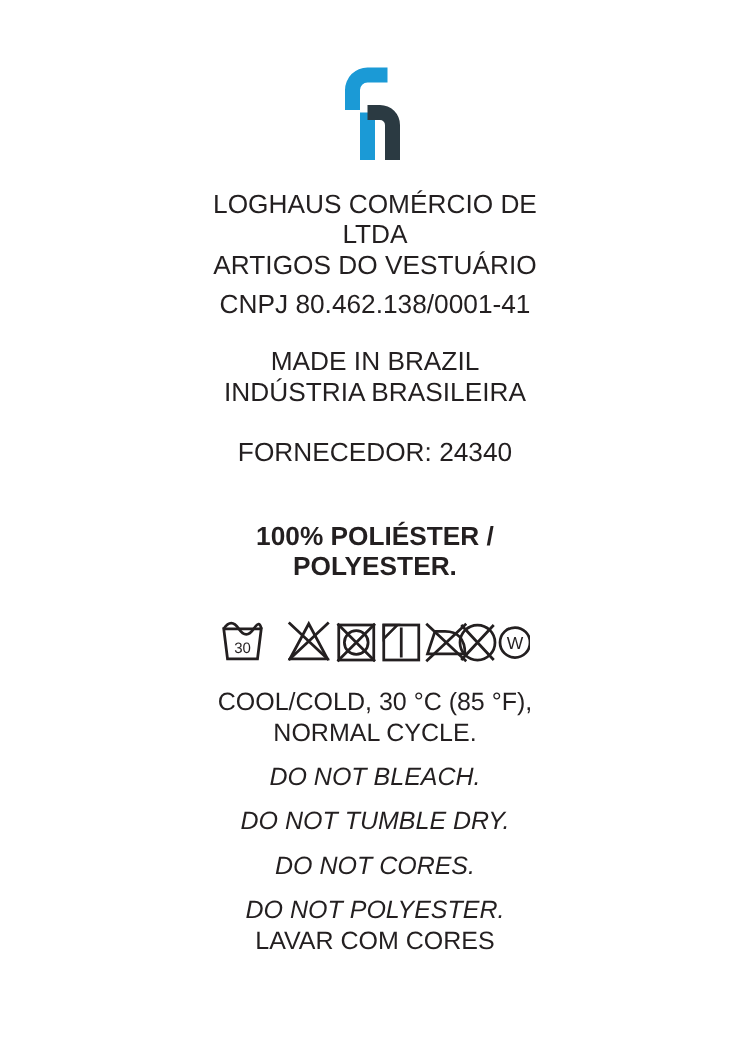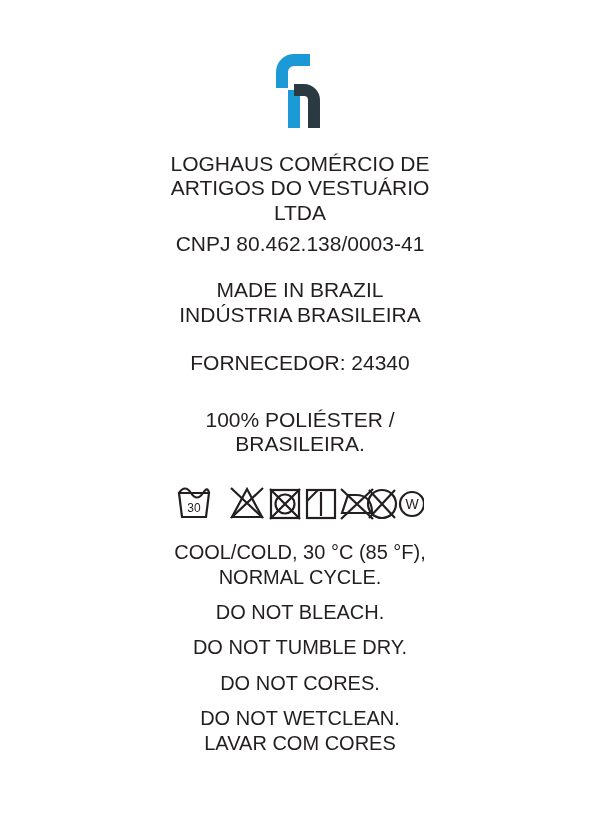--- a/index.html
+++ b/index.html
@@ -87,8 +87,8 @@
 
   <div class="block company">
     <div>LOGHAUS COMÉRCIO DE</div>
+    <div>LTDA</div>
     <div>ARTIGOS DO VESTUÁRIO</div>
-    <div>LTDA</div>
   </div>
 
   <div class="block cnpj">CNPJ 80.462.138/0003-41</div>

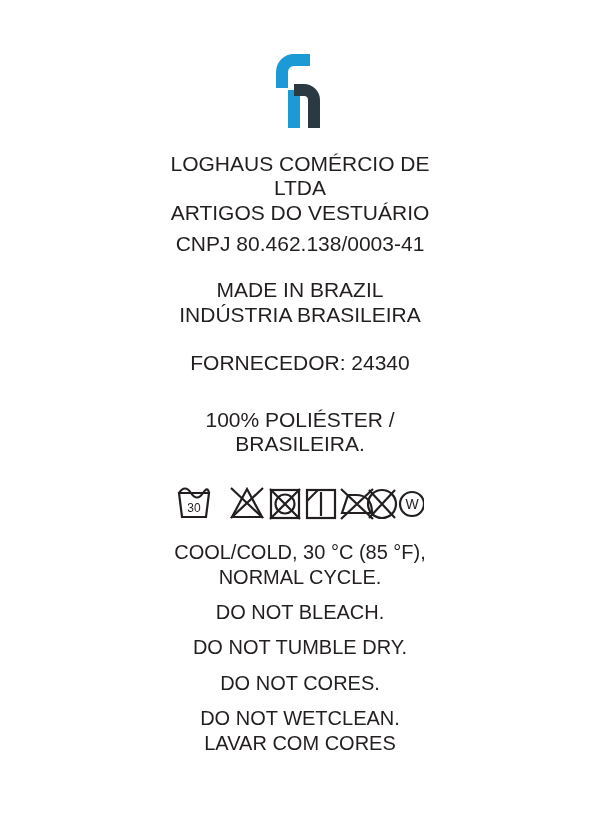--- a/index.html
+++ b/index.html
@@ -91,7 +91,7 @@
     <div>ARTIGOS DO VESTUÁRIO</div>
   </div>
 
-  <div class="block cnpj">CNPJ 80.462.138/0003-41</div>
+  <div class="block cnpj">CNPJ 80.462.138/0001-41</div>
 
   <div class="block origin">
     <div>MADE IN BRAZIL</div>

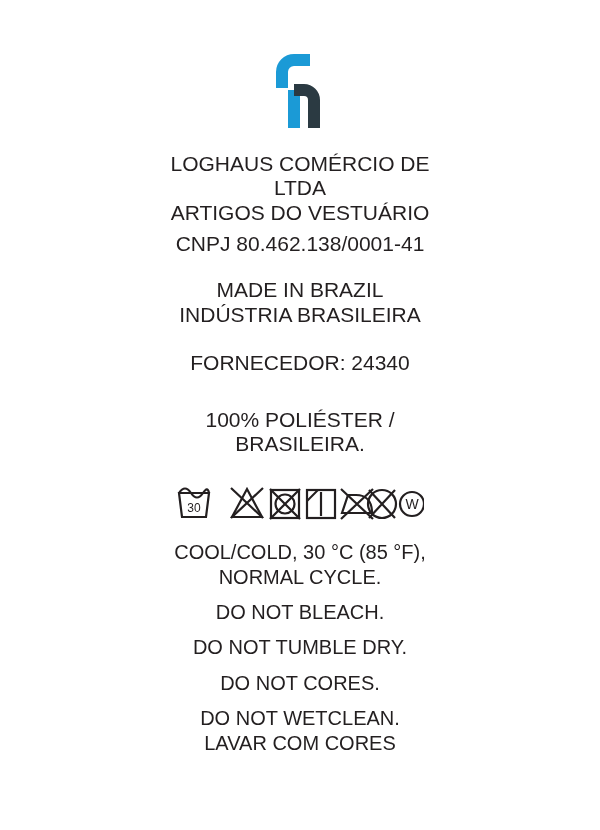--- a/index.html
+++ b/index.html
@@ -51,7 +51,8 @@
   }
   .composition {
     font-size: 21px;
-    margin-top: 32px;
+    margin-top: 42px;
+    font-weight: bold;
   }
   .symbols {
     margin-top: 20px;

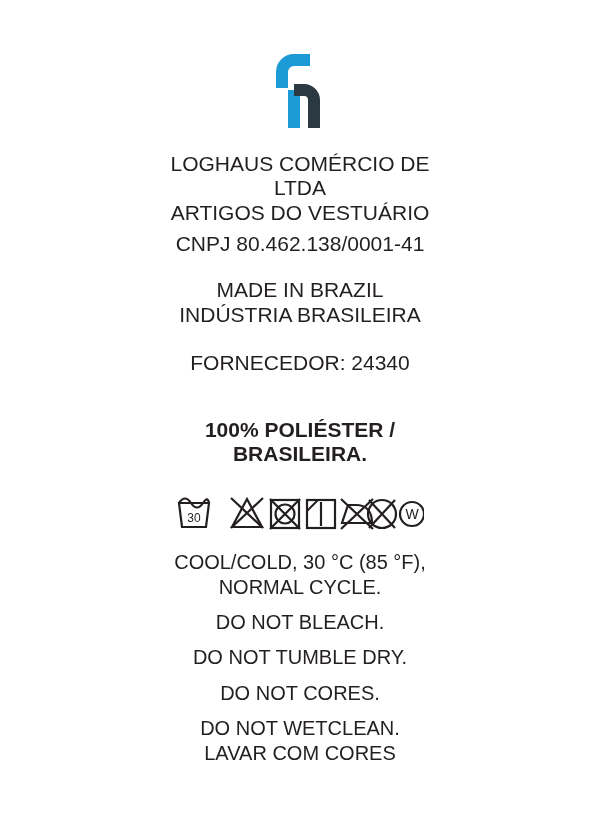--- a/index.html
+++ b/index.html
@@ -103,7 +103,7 @@
 
   <div class="block composition">
     <div>100% POLIÉSTER /</div>
-    <div>BRASILEIRA.</div>
+    <div>POLYESTER.</div>
   </div>
 
   <div class="symbols">

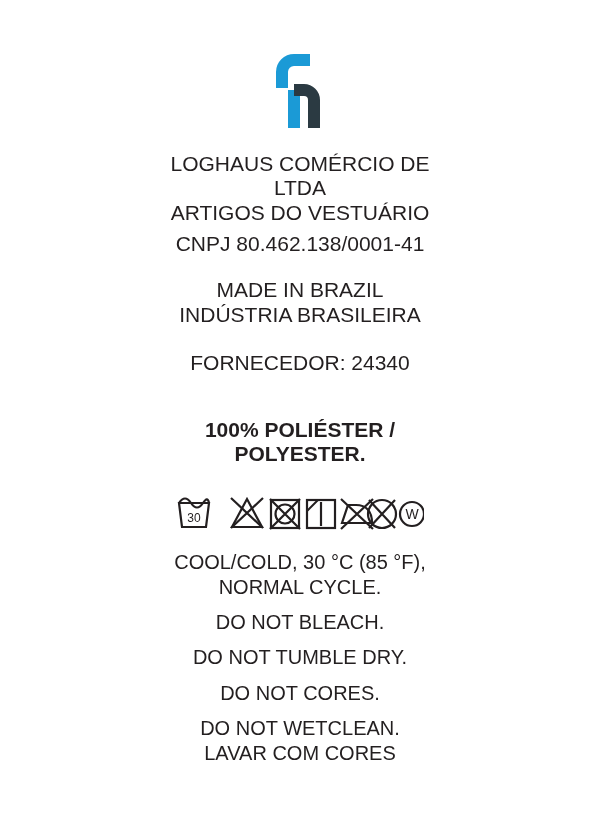--- a/index.html
+++ b/index.html
@@ -71,6 +71,7 @@
   }
   .care .gap {
     margin-top: 11px;
+    font-style: italic;
   }
 </style>
 </head>

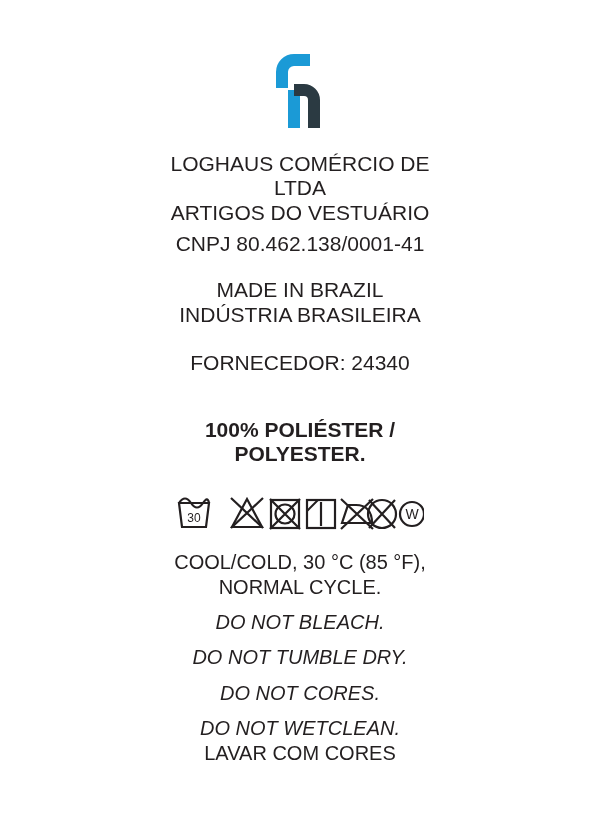--- a/index.html
+++ b/index.html
@@ -158,7 +158,7 @@
     <p class="gap">DO NOT BLEACH.</p>
     <p class="gap">DO NOT TUMBLE DRY.</p>
     <p class="gap">DO NOT CORES.</p>
-    <p class="gap">DO NOT WETCLEAN.</p>
+    <p class="gap">DO NOT POLYESTER.</p>
     <p>LAVAR COM CORES</p>
 
   </div>

